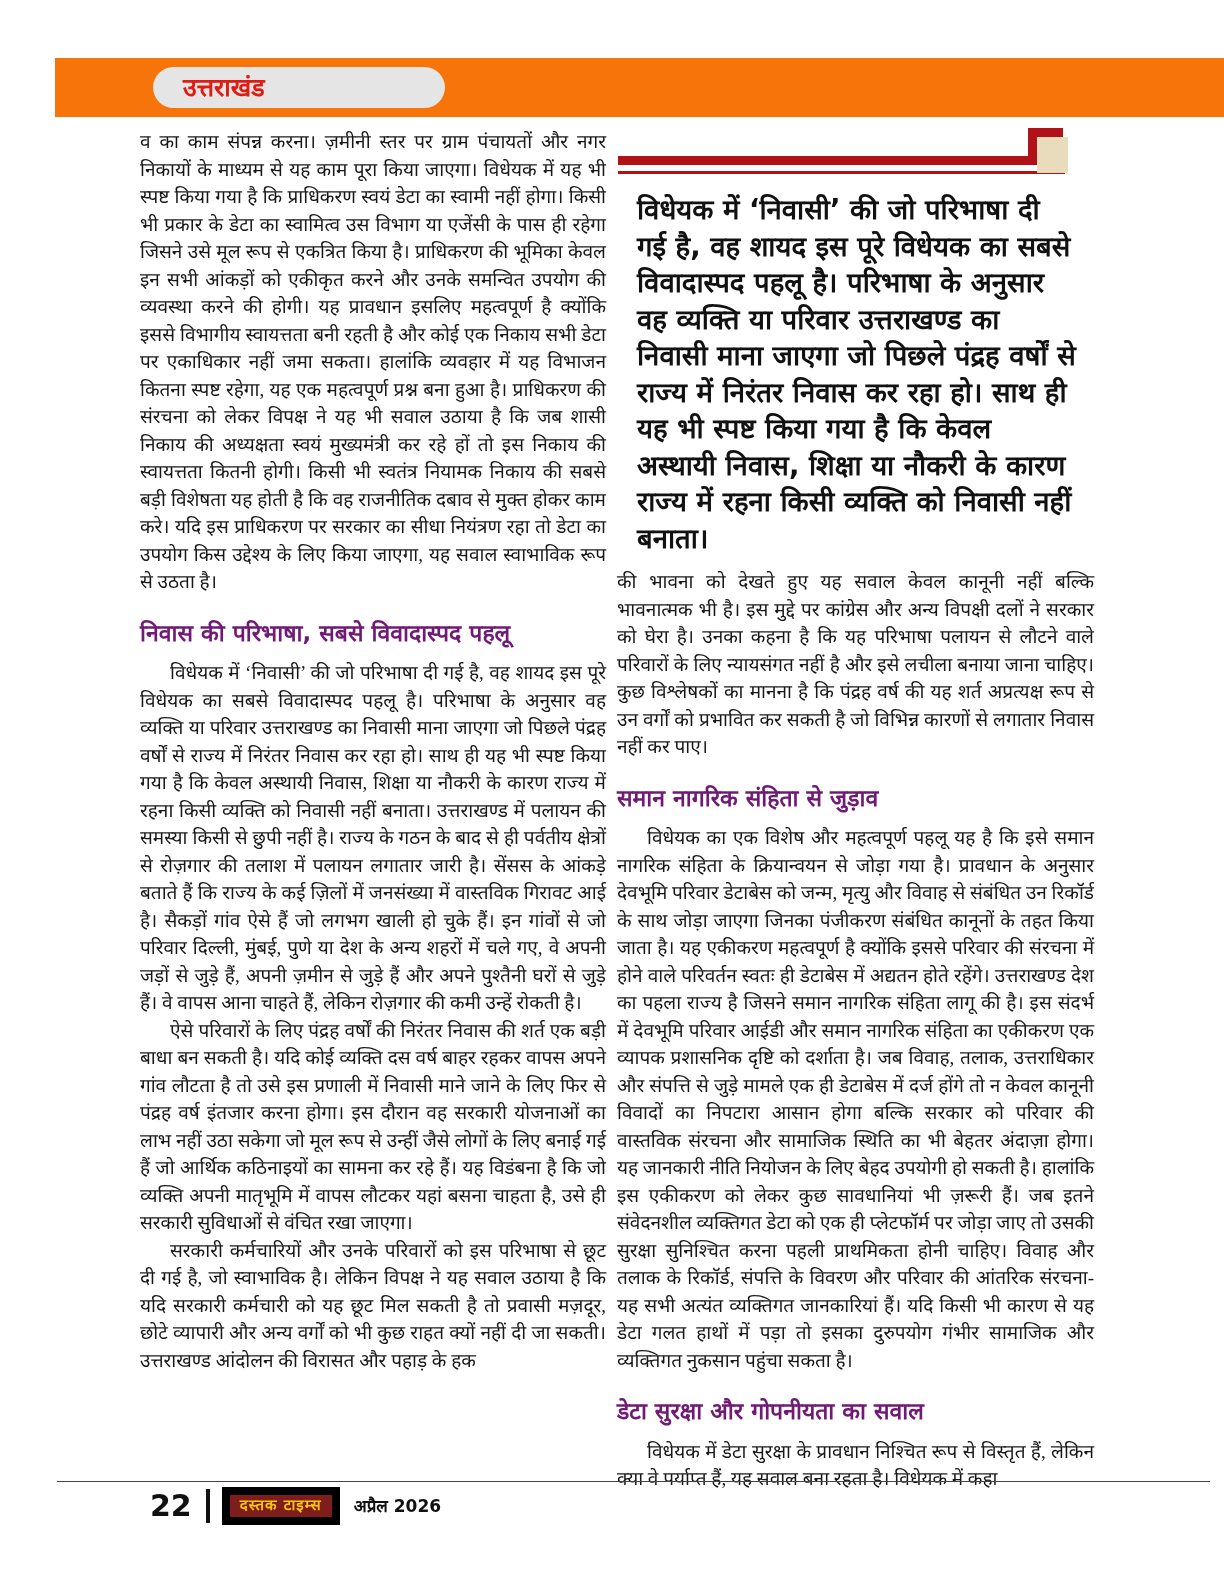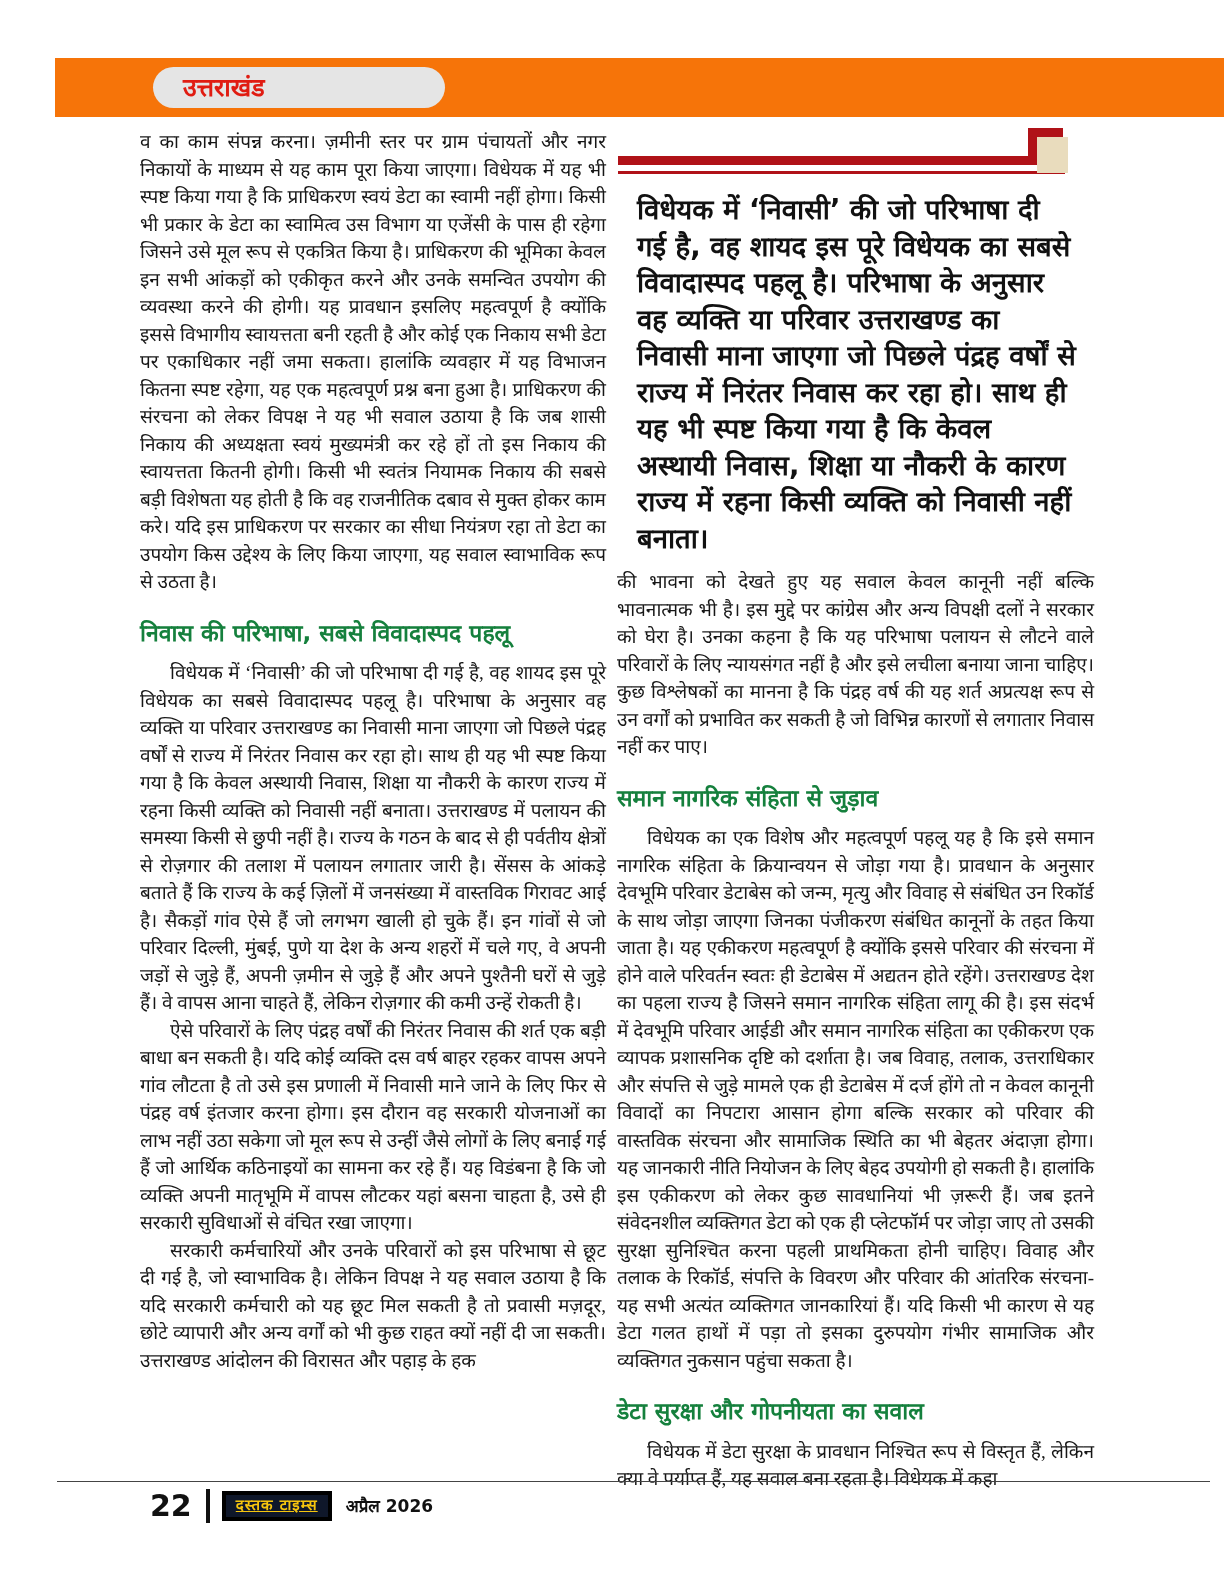--- a/index.html
+++ b/index.html
@@ -40,7 +40,7 @@
   .col h2{
     margin:24px 0 12px 0;
     font-family:"DejaVu Sans","Liberation Sans",sans-serif;
-    font-size:23px;font-weight:700;color:#15803d;
+    font-size:23px;font-weight:700;color:#701a75;
     line-height:1.2;
   }
   

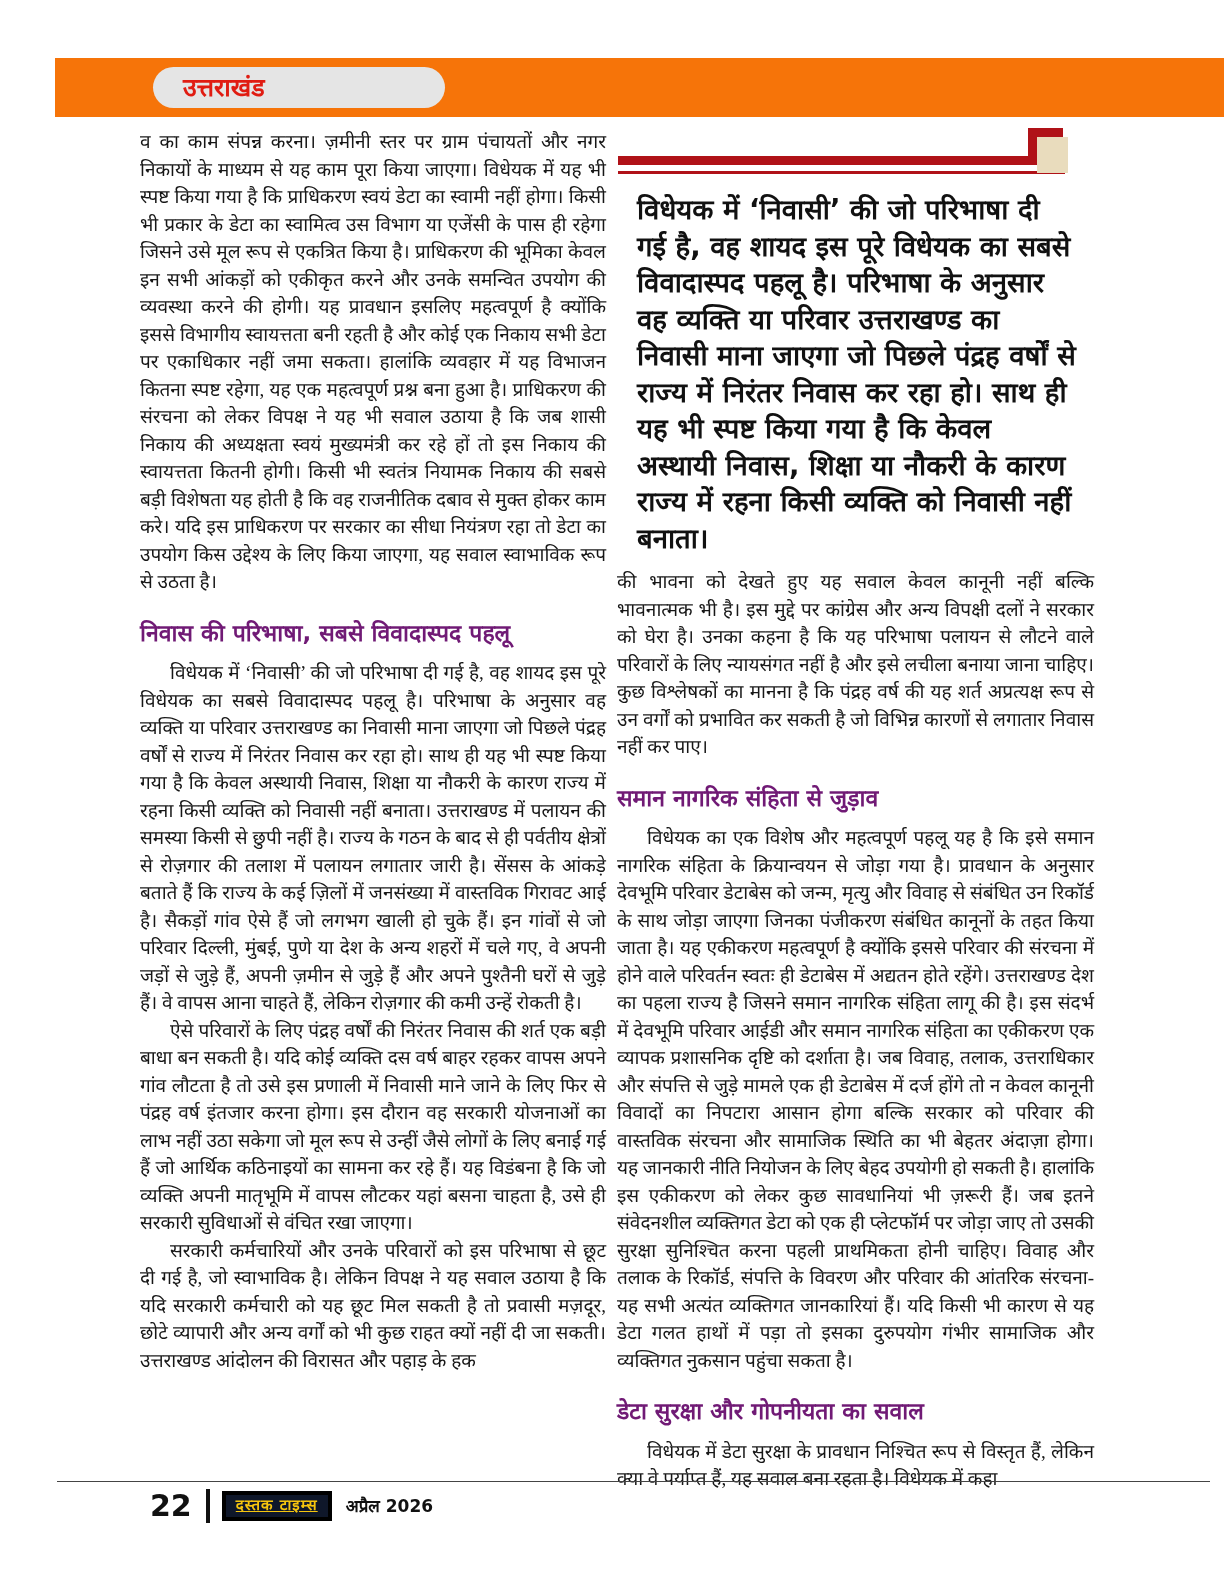--- a/index.html
+++ b/index.html
@@ -72,13 +72,12 @@
   .foot-vbar{display:inline-block;width:4px;height:34px;background:#111;margin:0 12px 0 14px;}
   .mag-logo{
     display:inline-block;
-    background:#0f172a;border:4px solid #000000;
+    background:#7f1d1d;border:8px solid #000000;
     color:#f6c50e;
     font-family:"DejaVu Sans","Liberation Sans",sans-serif;
     font-weight:700;font-size:15px;line-height:1;
     padding:3px 10px 4px 10px;
     letter-spacing:1px;
-    text-decoration:underline;
   }
   .issue-date{
     margin-left:14px;

